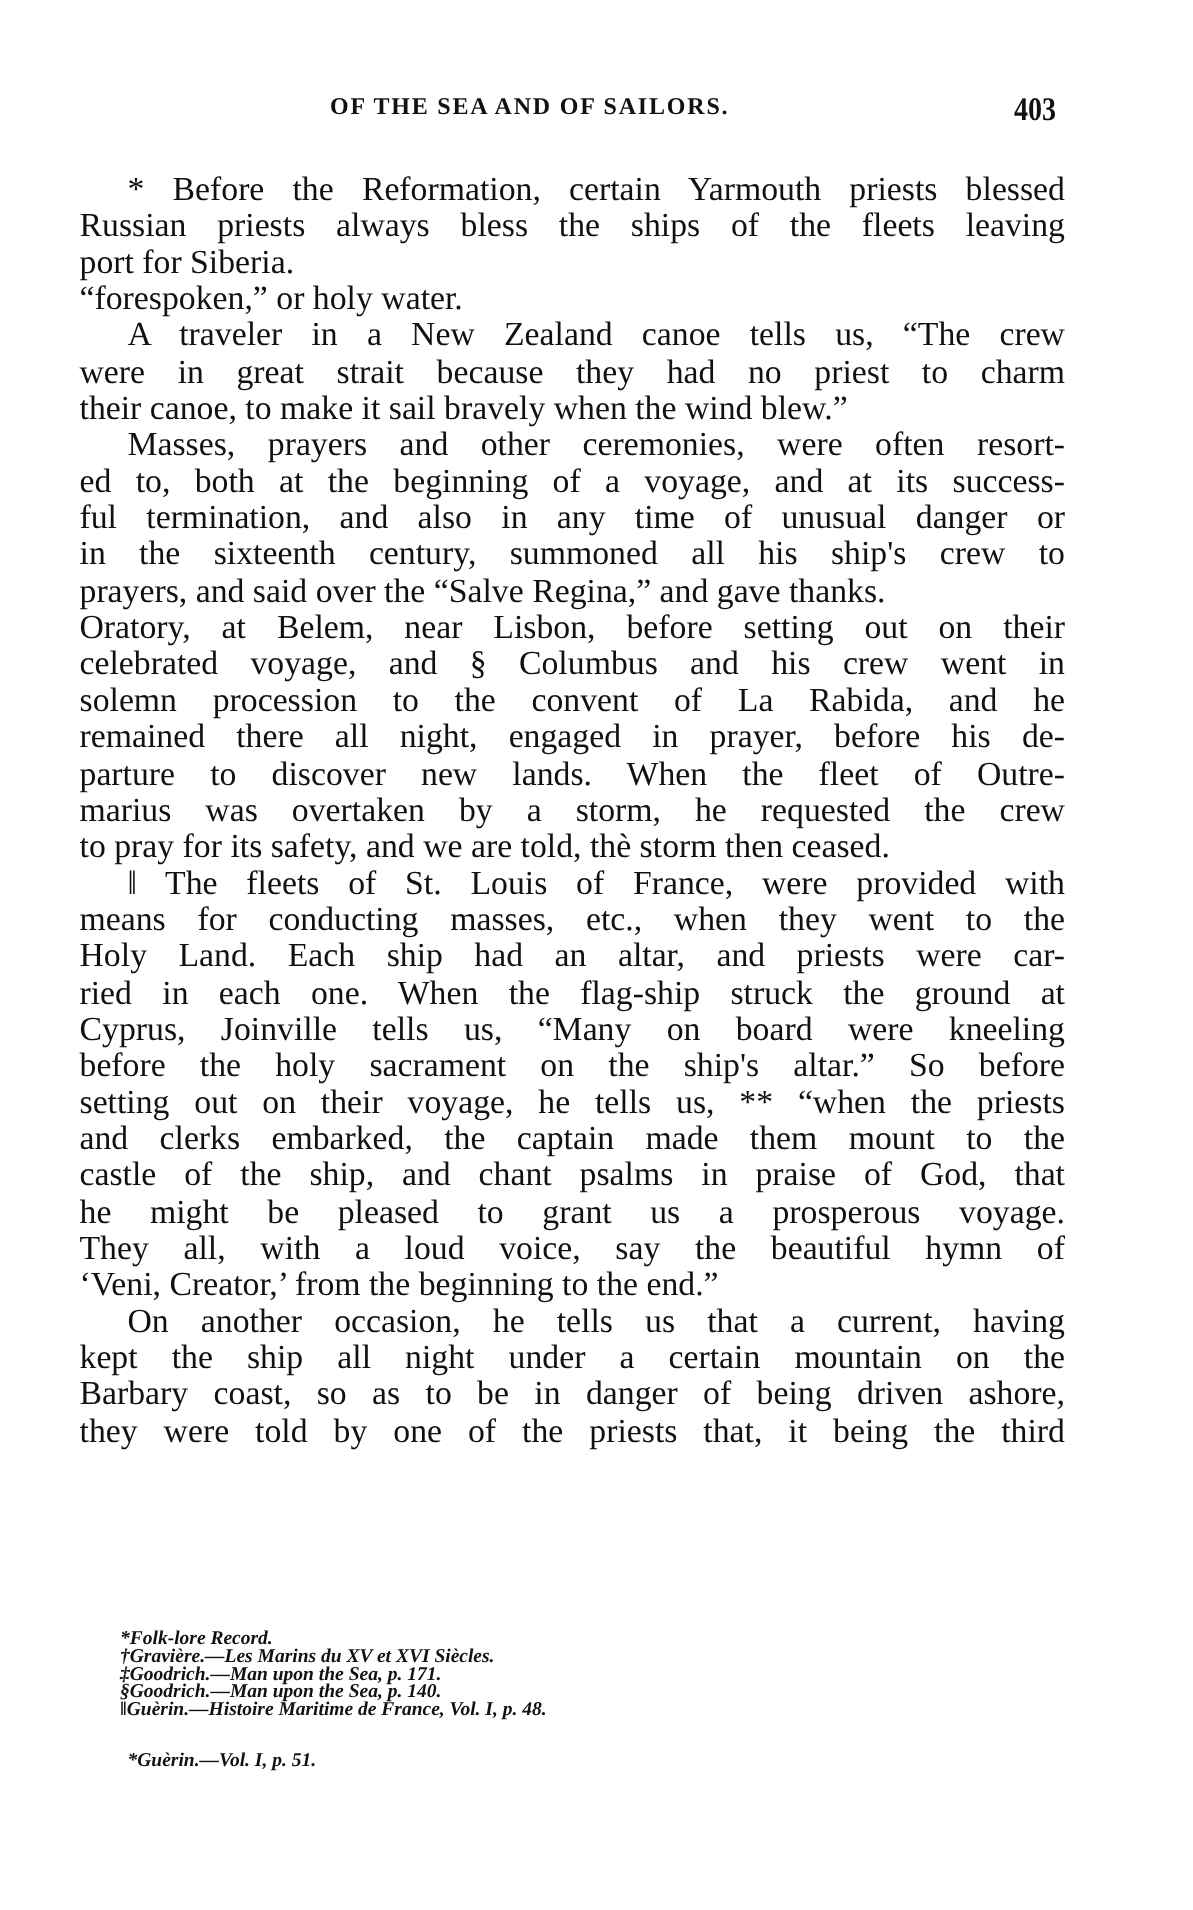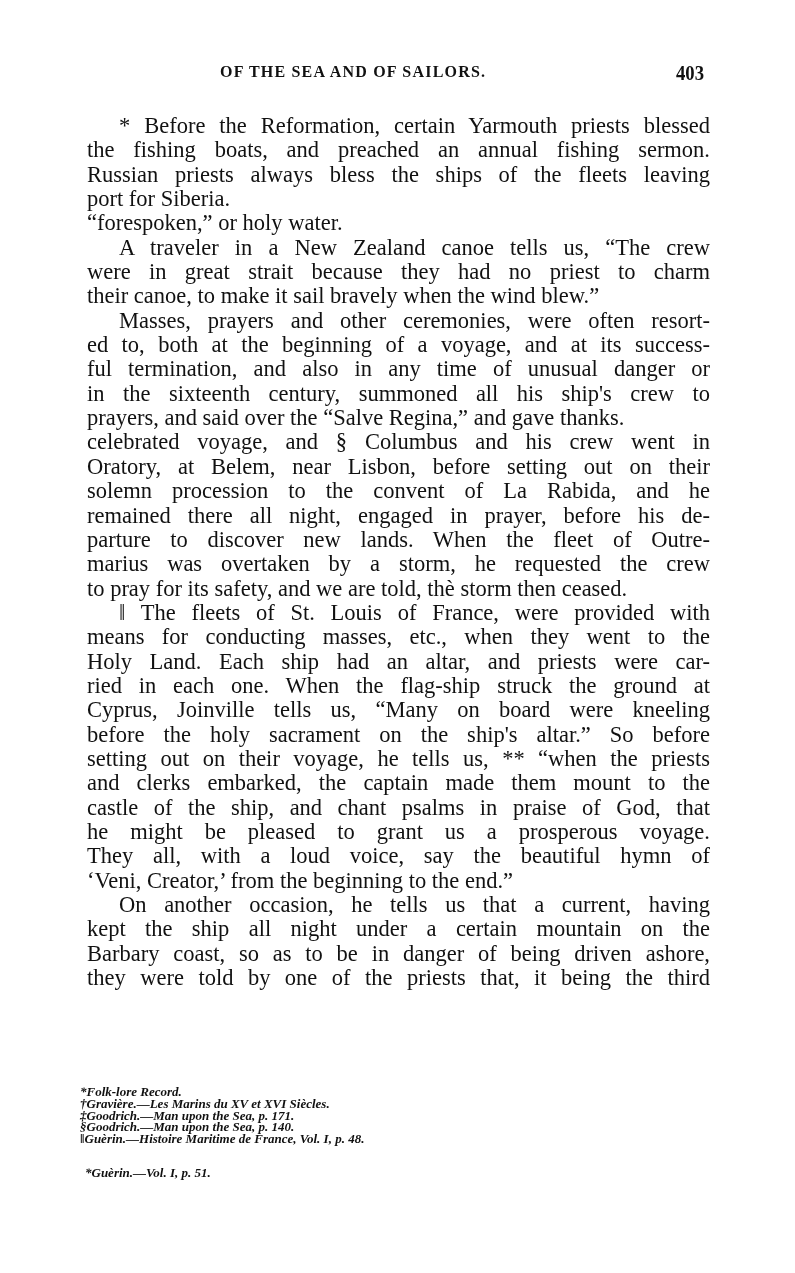--- a/index.html
+++ b/index.html
@@ -20,7 +20,6 @@
     font-family: "Liberation Serif", serif; font-size: 22.5px; line-height: 24.35px;
     height: 24.35px; white-space: nowrap; text-align: justify; text-align-last: justify;
     color: #111;
-    margin-left: 34px;
   }
   .line.indent { padding-left: 32px; }
   .line.last { text-align-last: left; }

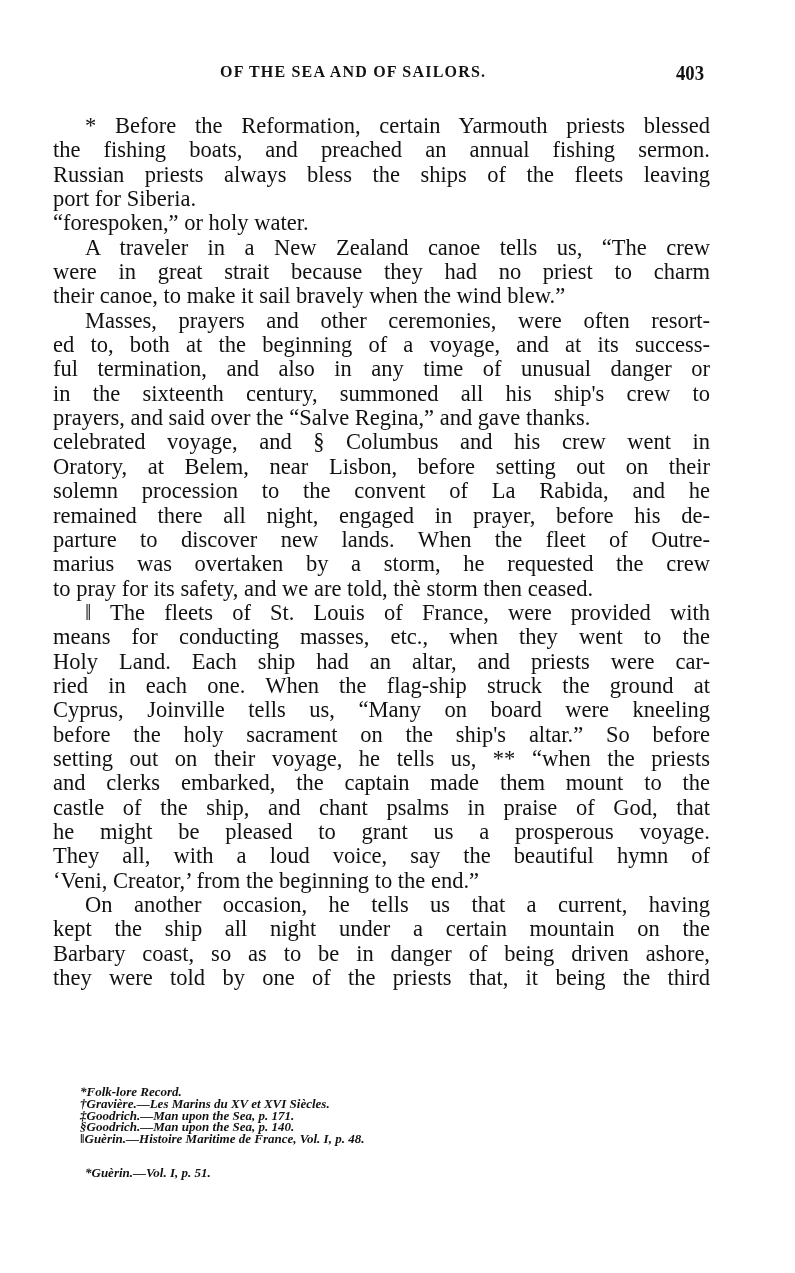--- a/index.html
+++ b/index.html
@@ -40,7 +40,6 @@
 
 <div class="body-text" id="body-text">
     <div class="line indent">* Before the Reformation, certain Yarmouth priests blessed</div>
-    <div class="line">the fishing boats, and preached an annual fishing sermon.</div>
     <div class="line">Russian priests always bless the ships of the fleets leaving</div>
     <div class="line last">port for Siberia.</div>
     <div class="line last">“forespoken,” or holy water.</div>

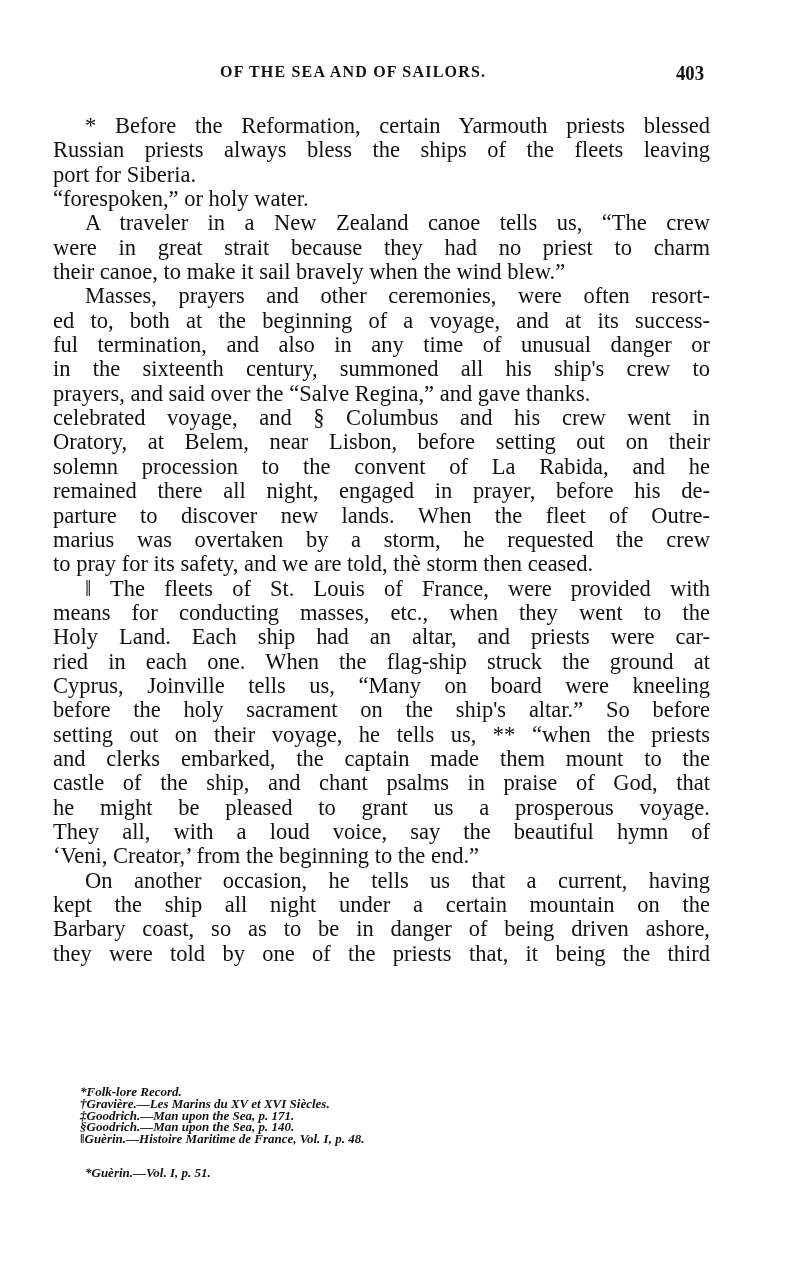--- a/index.html
+++ b/index.html
@@ -51,8 +51,8 @@
     <div class="line">ful termination, and also in any time of unusual danger or</div>
     <div class="line">in the sixteenth century, summoned all his ship's crew to</div>
     <div class="line last">prayers, and said over the “Salve Regina,” and gave thanks.</div>
+    <div class="line">Oratory, at Belem, near Lisbon, before setting out on their</div>
     <div class="line">celebrated voyage, and § Columbus and his crew went in</div>
-    <div class="line">Oratory, at Belem, near Lisbon, before setting out on their</div>
     <div class="line">solemn procession to the convent of La Rabida, and he</div>
     <div class="line">remained there all night, engaged in prayer, before his de-</div>
     <div class="line">parture to discover new lands. When the fleet of Outre-</div>

